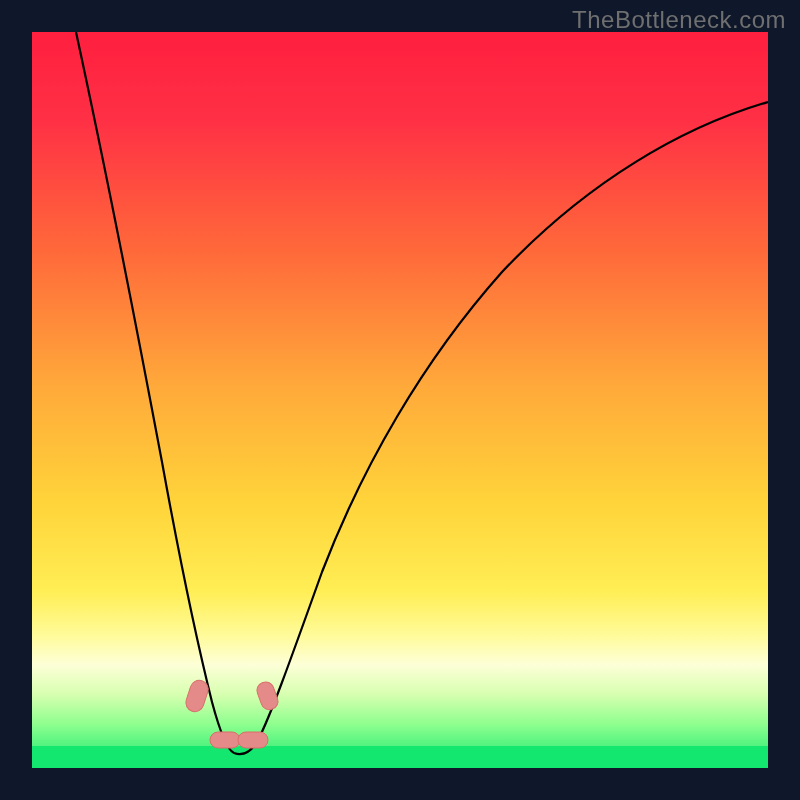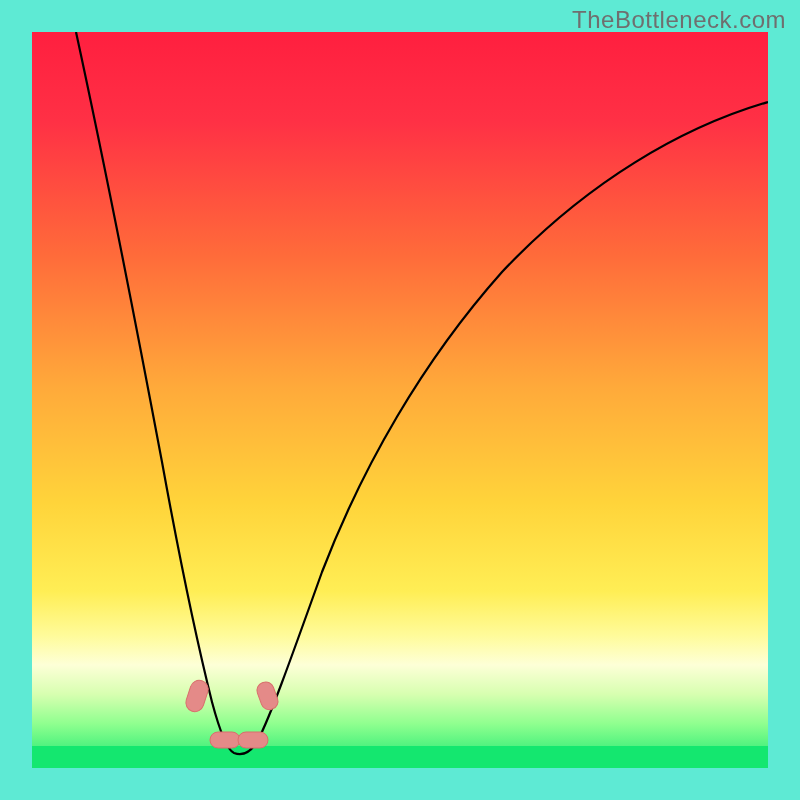--- a/index.html
+++ b/index.html
@@ -17,7 +17,7 @@
     left: 0;
     width: 800px;
     height: 800px;
-    background: #5eead4;
+    background: #0f172a;
   }
   .plot-area {
     position: absolute;

